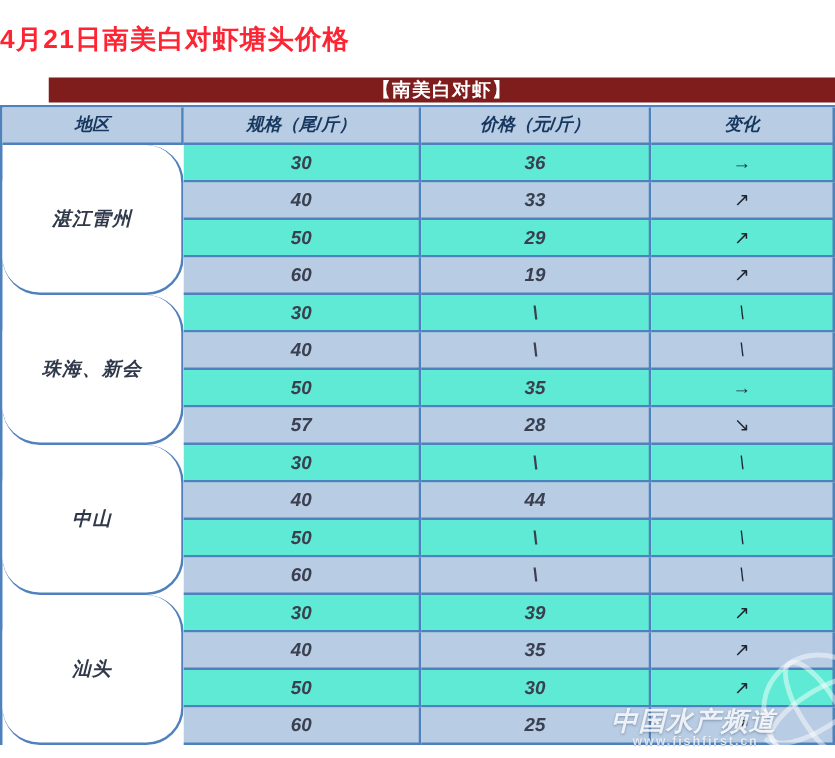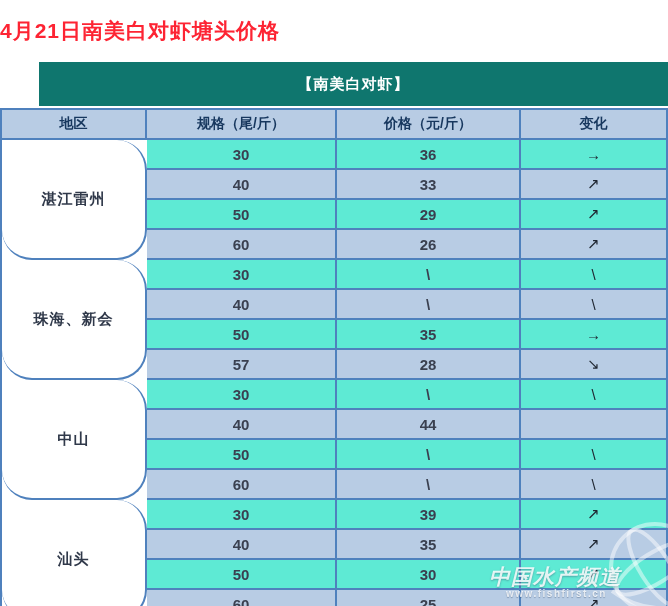--- a/index.html
+++ b/index.html
@@ -15,7 +15,7 @@
     color: #fd2433; font-size: 21px; font-weight: bold; letter-spacing: 1px;
   }
   .section-bar {
-    height: 44px; background: #0f766e; color: #ffffff;
+    height: 20px; background: #7f1d1d; color: #ffffff;
     font-weight: bold; font-size: 15px; letter-spacing: 1px;
     display: flex; align-items: center; justify-content: center; margin-left: 39px;
   }

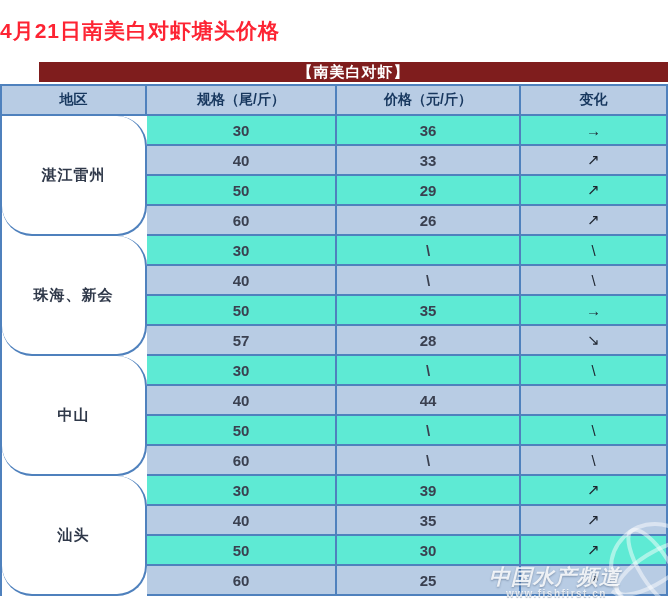--- a/index.html
+++ b/index.html
@@ -31,7 +31,7 @@
     border-bottom: 2px solid #4f81bd;
     height: 30px; padding: 0;
     text-align: center; vertical-align: middle;
-    overflow: hidden; white-space: nowrap;
+    overflow: hidden; white-space: nowrap; font-style: italic;
   }
   .price-table th {
     background: #b8cce4; color: #17375e;

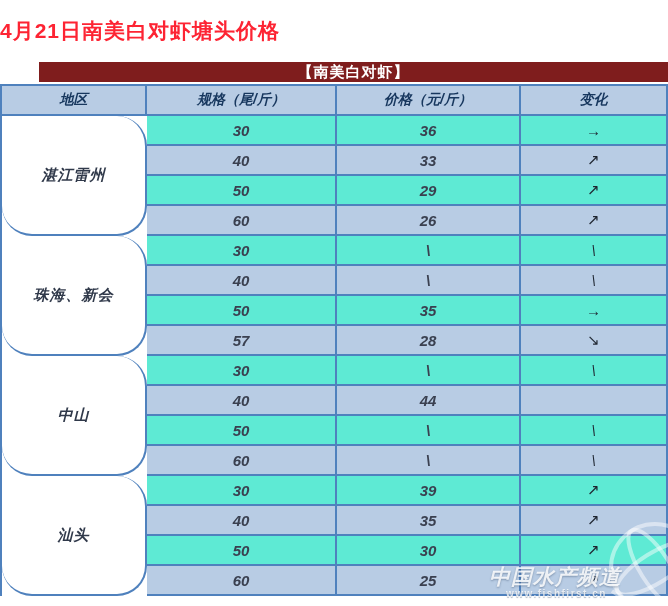--- a/index.html
+++ b/index.html
@@ -107,7 +107,7 @@
   </tr>
   <tr class="band">
     <td class="data">60</td>
-    <td class="data">26</td>
+    <td class="data">19</td>
     <td class="data change">↗</td>
   </tr>
 

